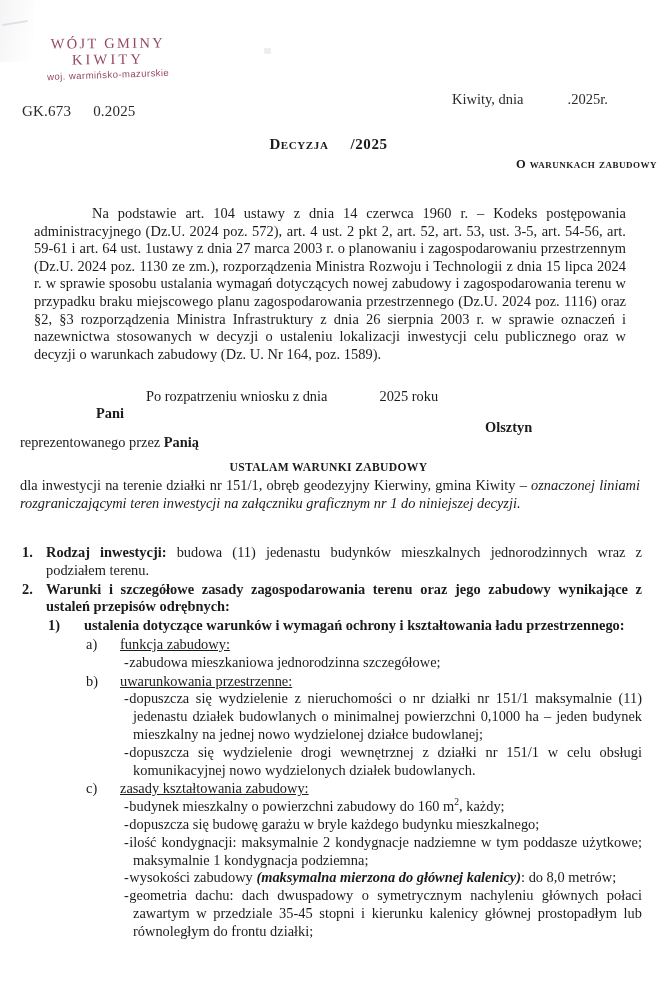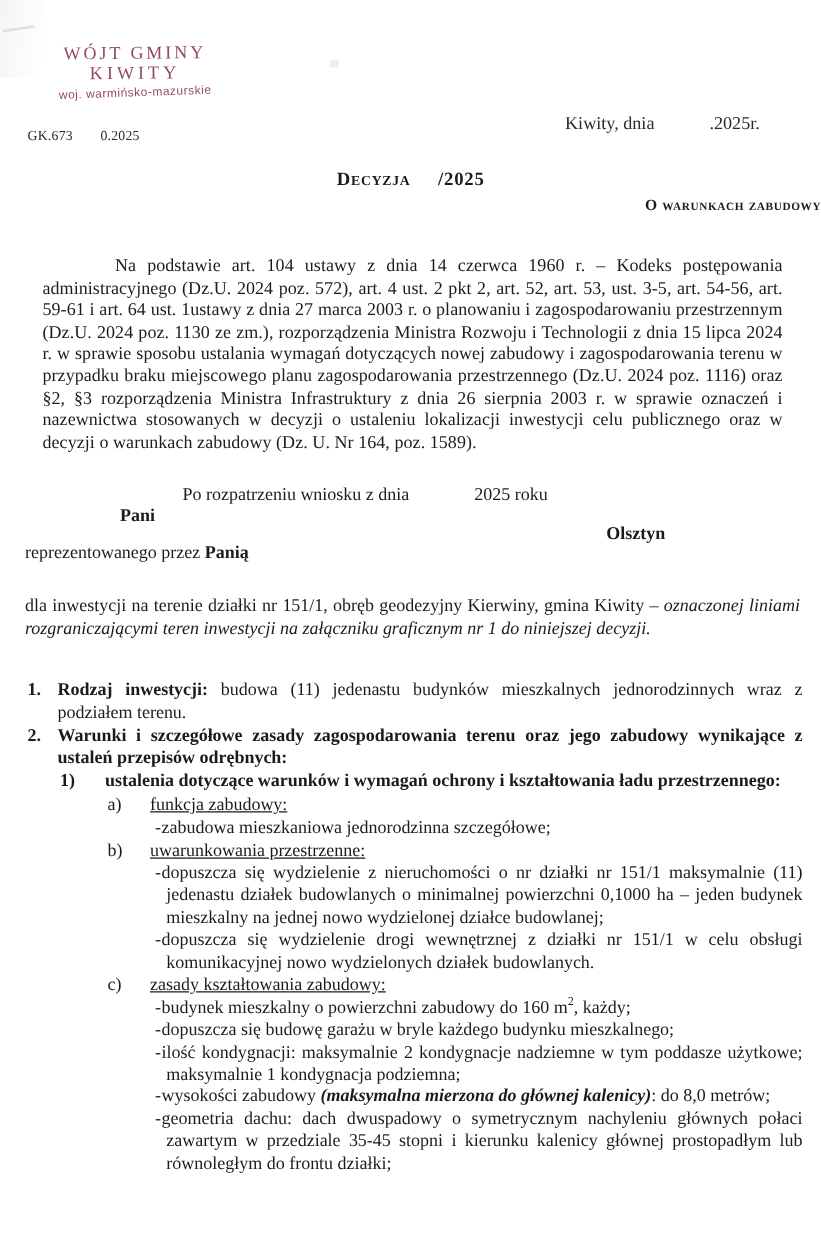--- a/index.html
+++ b/index.html
@@ -91,7 +91,7 @@
     position: absolute;
     left: 22px;
     top: 103px;
-    font-size: 11px;
+    font-size: 15px;
     letter-spacing: .2px;
     color: #2a2a2a;
   }

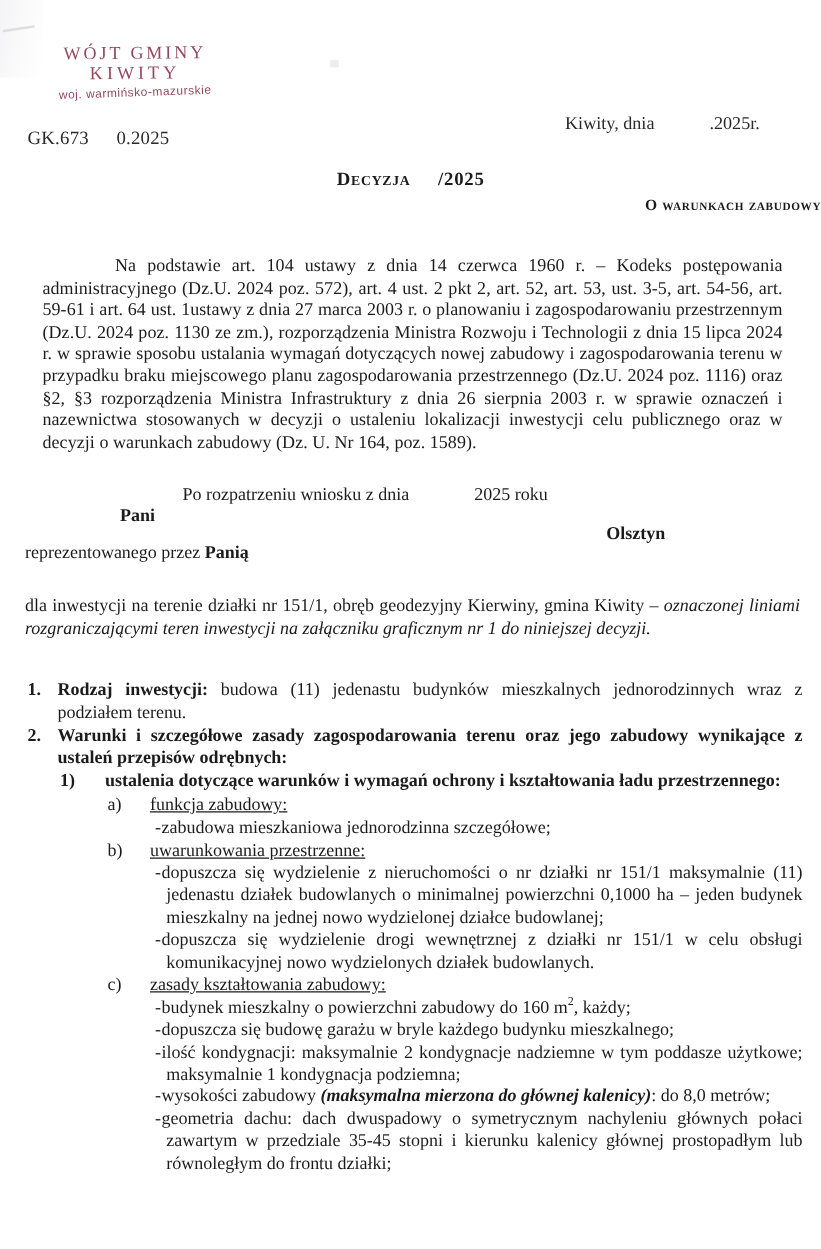--- a/index.html
+++ b/index.html
@@ -308,6 +308,7 @@
     <div class="repr"><span>reprezentowanego przez </span><b>Panią</b></div>
   </div>
 
+  <div class="ustalam">USTALAM WARUNKI ZABUDOWY</div>
 
   <div class="invest">
     <span>dla inwestycji na terenie działki nr 151/1, obręb geodezyjny Kierwiny, gmina Kiwity – </span><i>oznaczonej liniami rozgraniczającymi teren inwestycji na załączniku graficznym nr 1 do niniejszej decyzji.</i>

